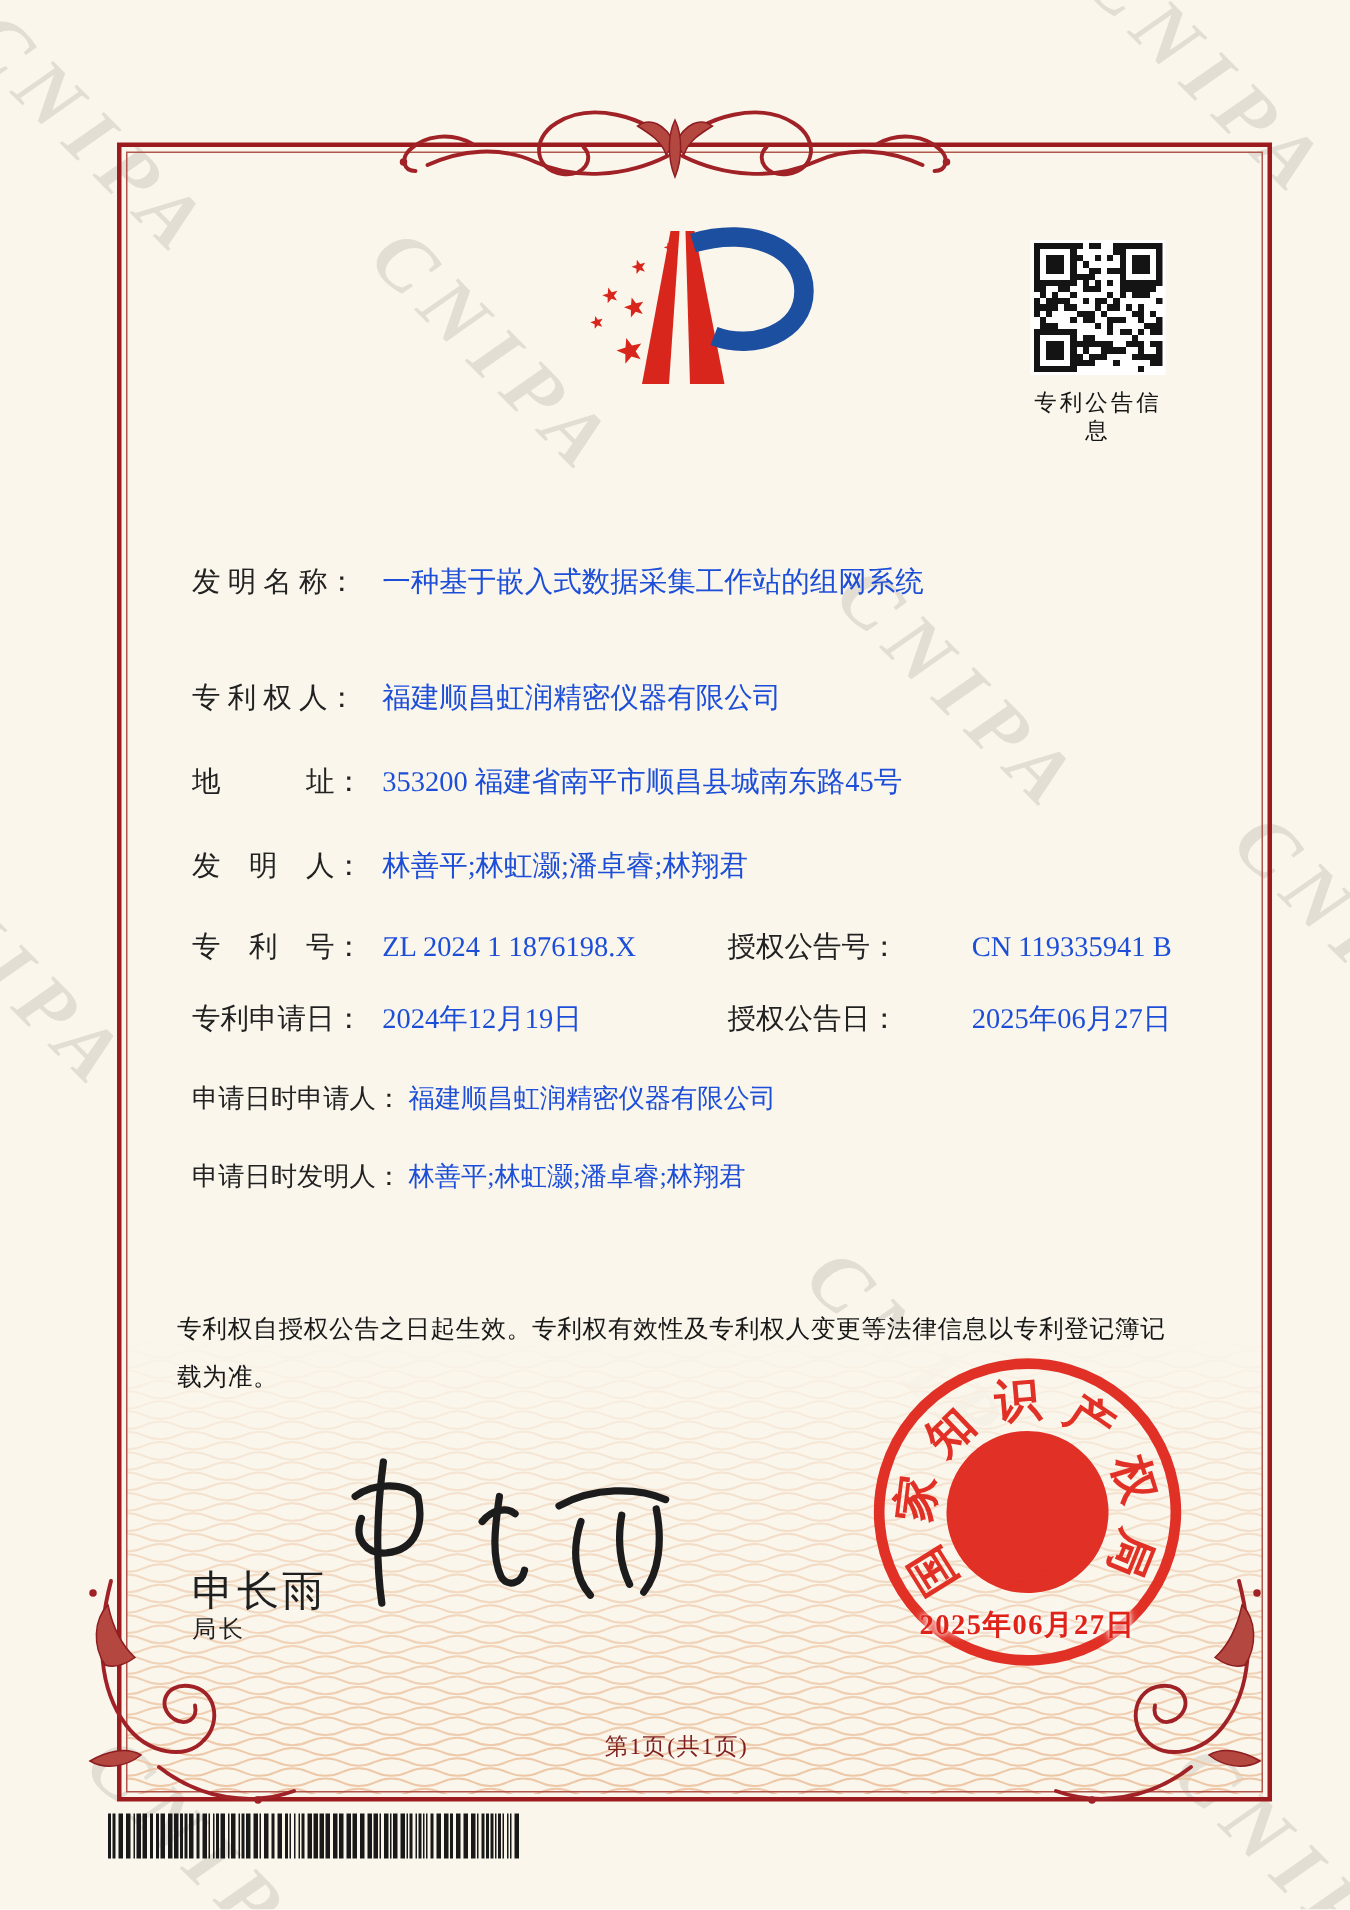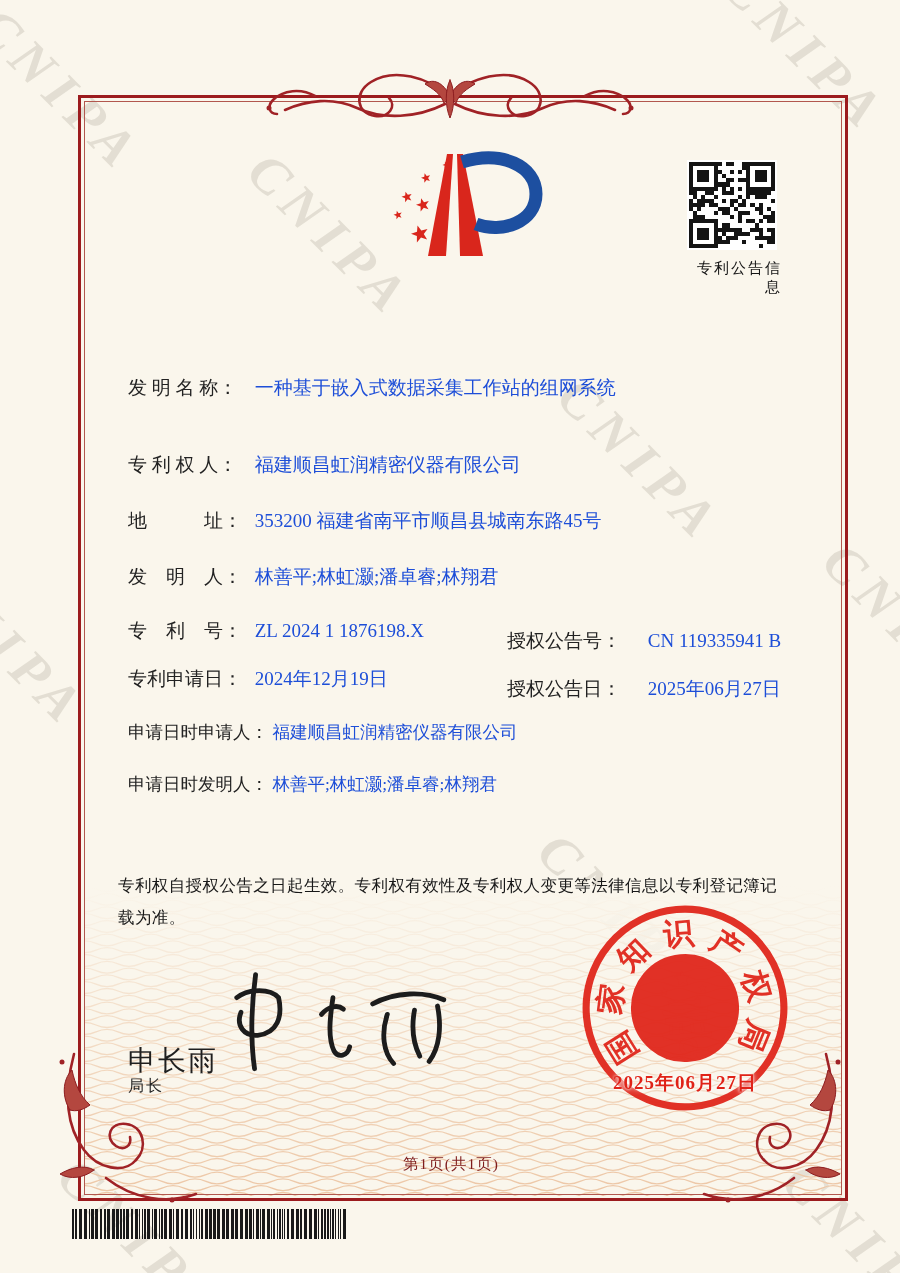--- a/index.html
+++ b/index.html
@@ -40,7 +40,7 @@
   .logo{position:absolute;left:388px;top:150px;}
   .logo polygon{fill:#d9261c;}
 
-  .qr-block{position:absolute;left:682px;top:160px;width:100px;text-align:right;}
+  .qr-block{position:absolute;left:682px;top:160px;width:100px;text-align:center;}
   .qr{display:block;margin:0 auto;background:#fff;padding:2px;}
   .qr-caption{margin-top:9px;font-size:15px;letter-spacing:2px;color:#151515;}
 

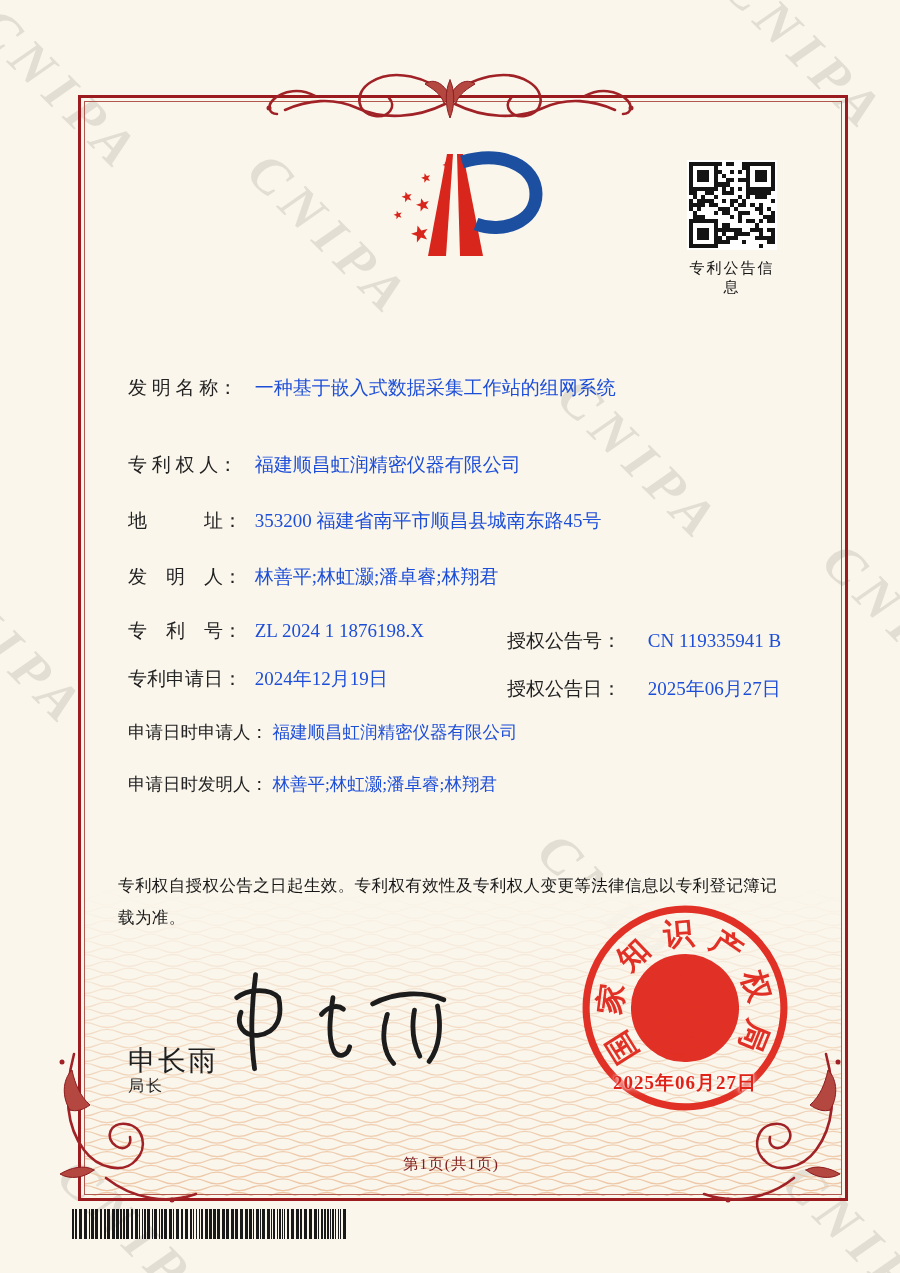--- a/index.html
+++ b/index.html
@@ -51,7 +51,7 @@
   .row{position:absolute;left:0;white-space:nowrap;font-size:19px;}
   .row .lb{display:inline-block;min-width:122px;color:#222;}
   .row .val{color:#1d4ed8;}
-  .row .col2{position:absolute;left:357px;top:10px;text-align:center;}
+  .row .col2{position:absolute;left:357px;top:0;}
   .row .lb2{display:inline-block;min-width:158px;color:#222;}
   .row.small{font-size:17.5px;}
 

